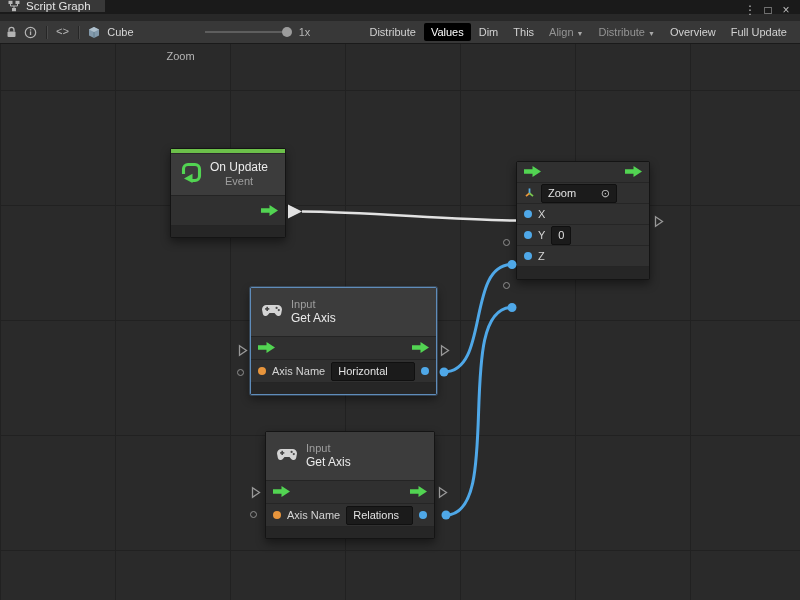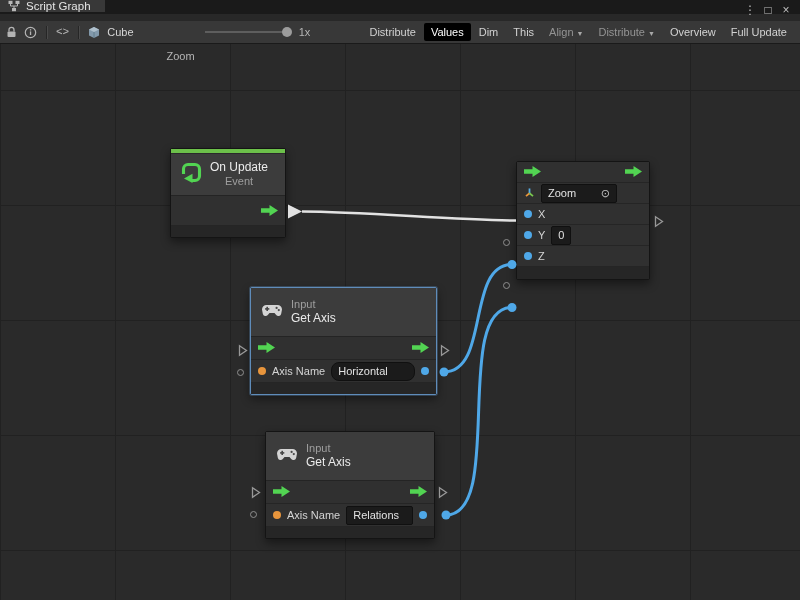--- a/index.html
+++ b/index.html
@@ -225,7 +225,7 @@
     <div class="node-row" style="height:23px;">
       <span class="dot dot-orange"></span>
       <span class="port-label">Axis Name</span>
-      <span class="field" style="flex:1;border-radius:8px;">Horizontal</span>
+      <span class="field" style="flex:1;">Horizontal</span>
       <span class="dot dot-blue"></span>
     </div>
     <div class="node-footer" style="height:11px;"></div>

